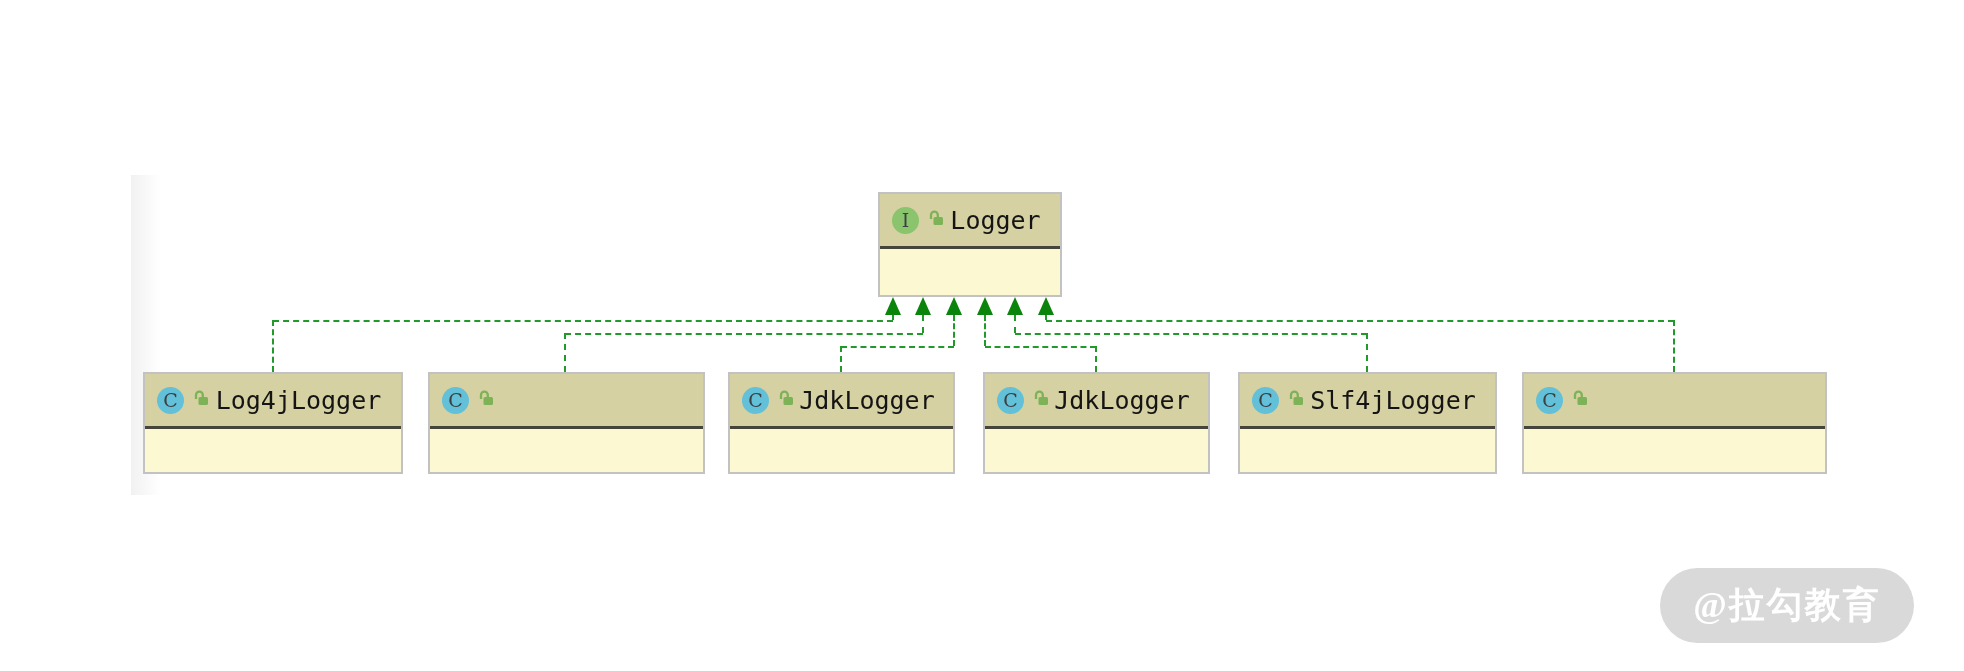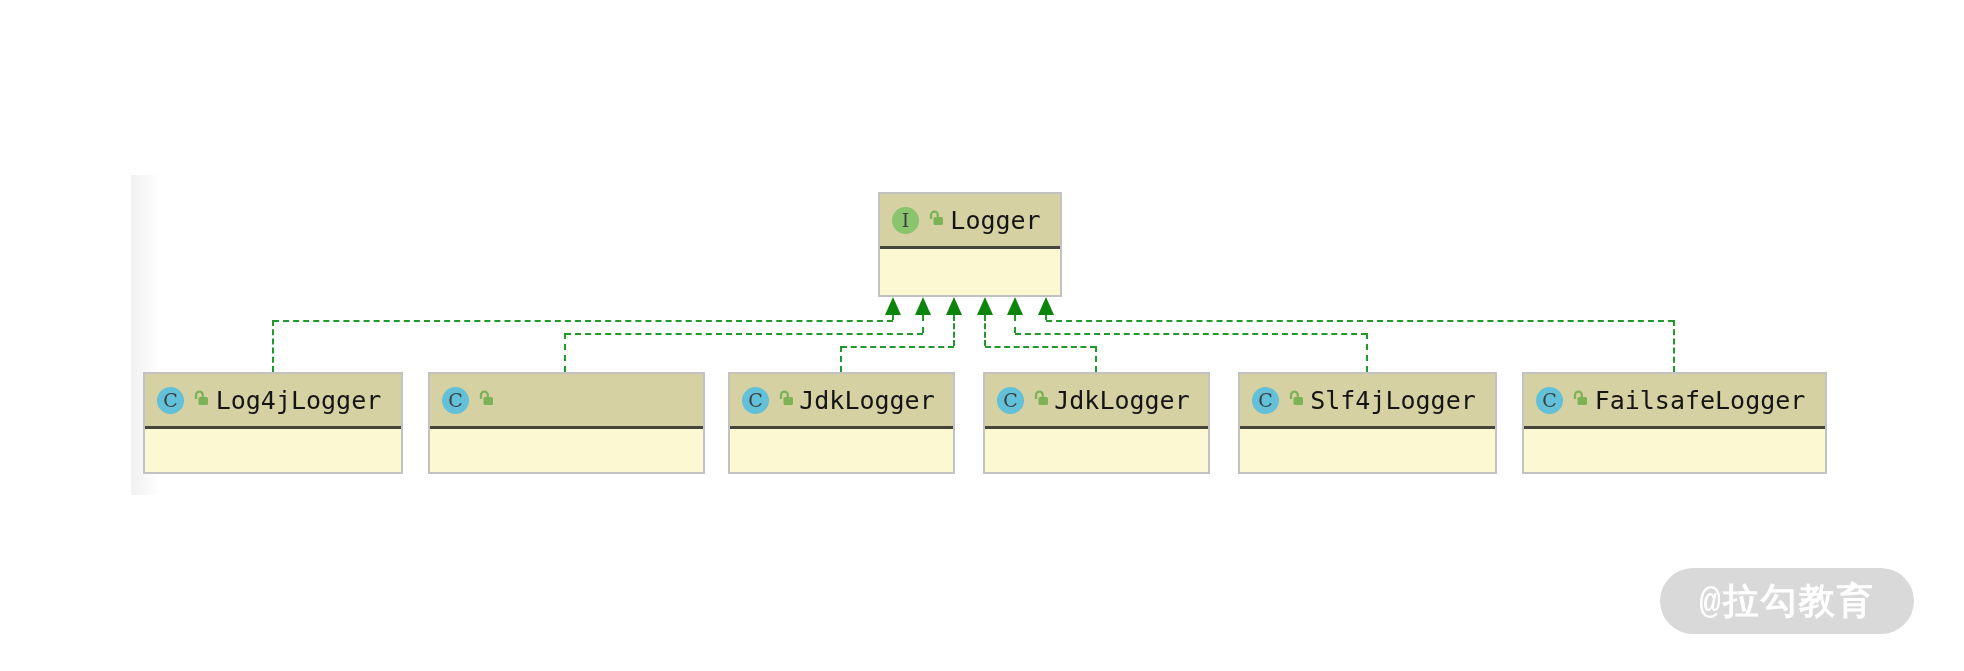--- a/index.html
+++ b/index.html
@@ -180,7 +180,6 @@
               <path d="M4 10 V6 a3.4 3.4 0 0 1 6.8 0 v2" fill="none" stroke="#7db257" stroke-width="2.3"></path>
               <rect x="6.5" y="8" width="9.5" height="8" rx="1.6" fill="#7db257"></rect>
             </svg></div>
-          <div class="uml-label">FailsafeLogger</div>
         </div>
         <div class="uml-body" style="height: 43px;"></div>
       </div>

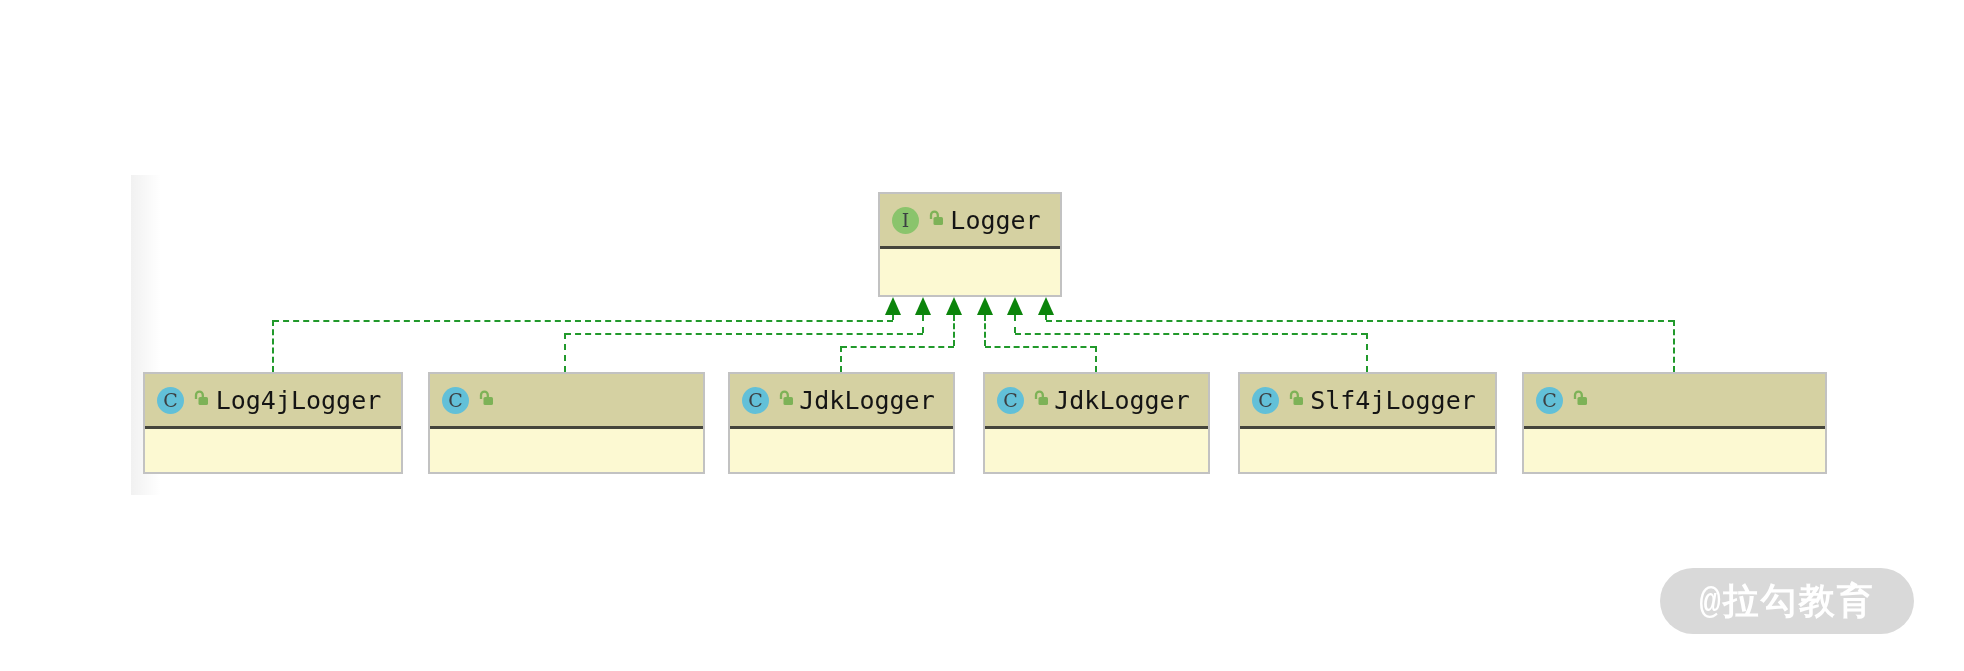--- a/index.html
+++ b/index.html
@@ -56,10 +56,10 @@
     border-bottom:18px solid var(--arrow-green);
   }
   #watermark{
-    position:absolute;left:1660px;top:568px;width:254px;height:66px;
+    position:absolute;left:1660px;top:568px;width:254px;height:75px;
     background:var(--wm-bg);border-radius:38px;
     display:flex;align-items:center;justify-content:center;
-    font-family:Liberation Mono, monospace;
+    font-family:Liberation Serif, serif;
     font-size:36px;font-weight:600;letter-spacing:2px;
     color:var(--wm-text);
   }

